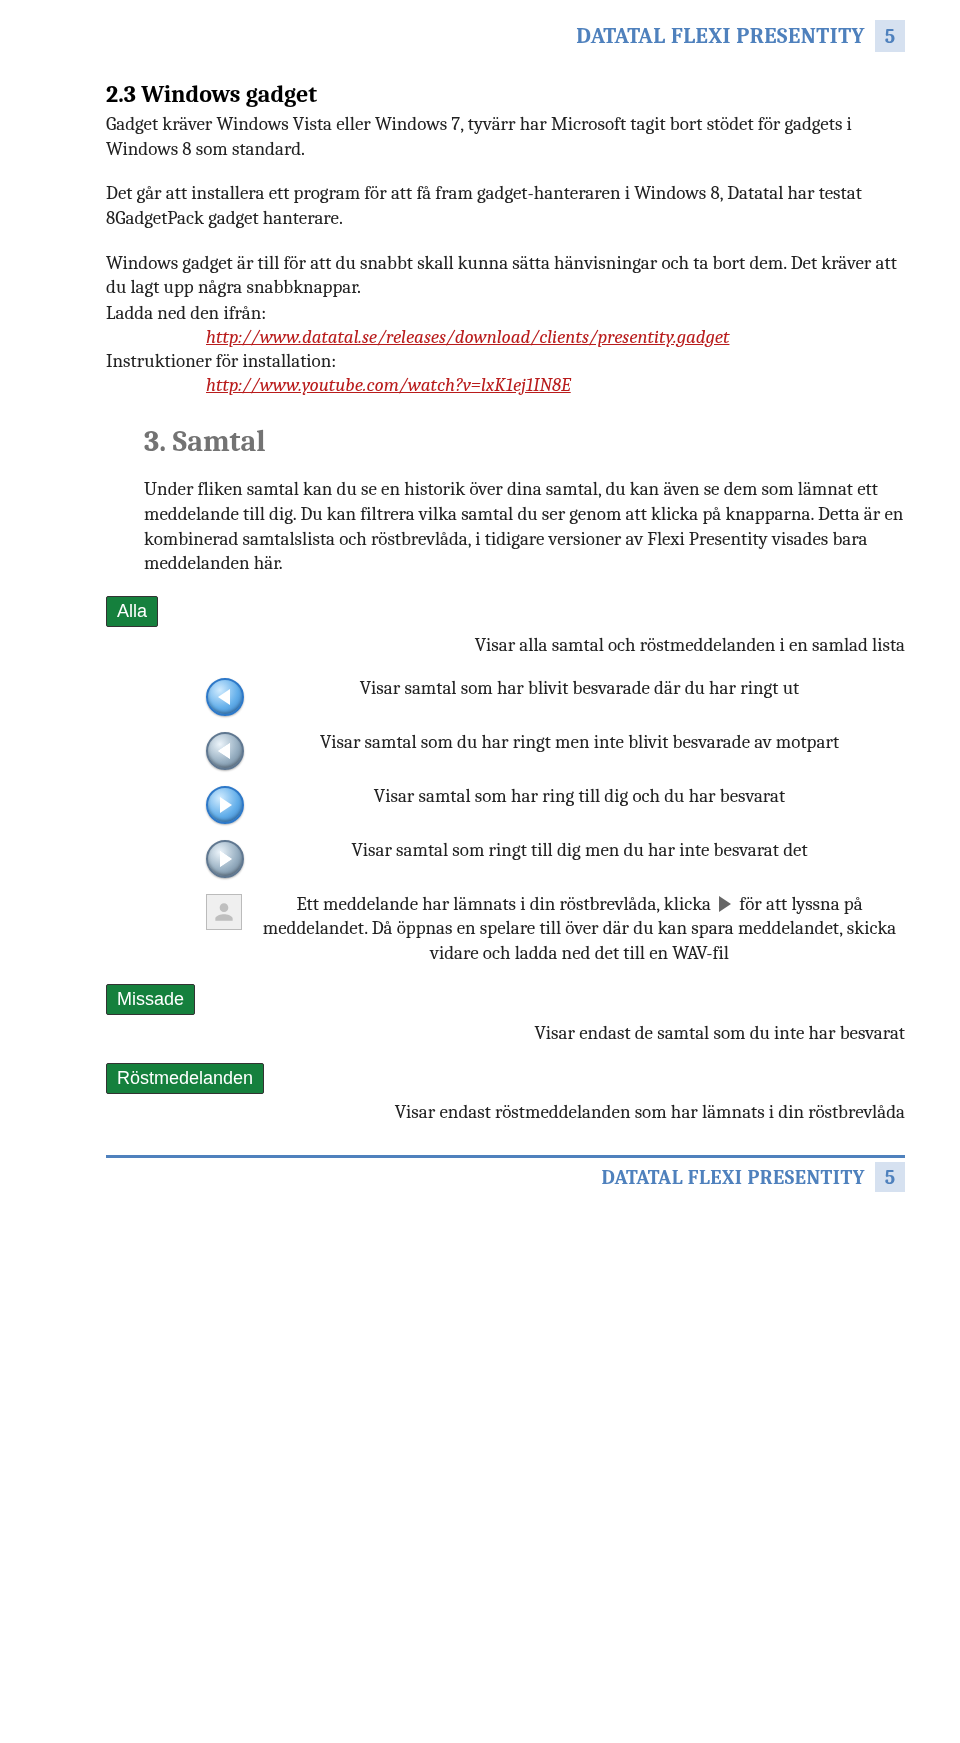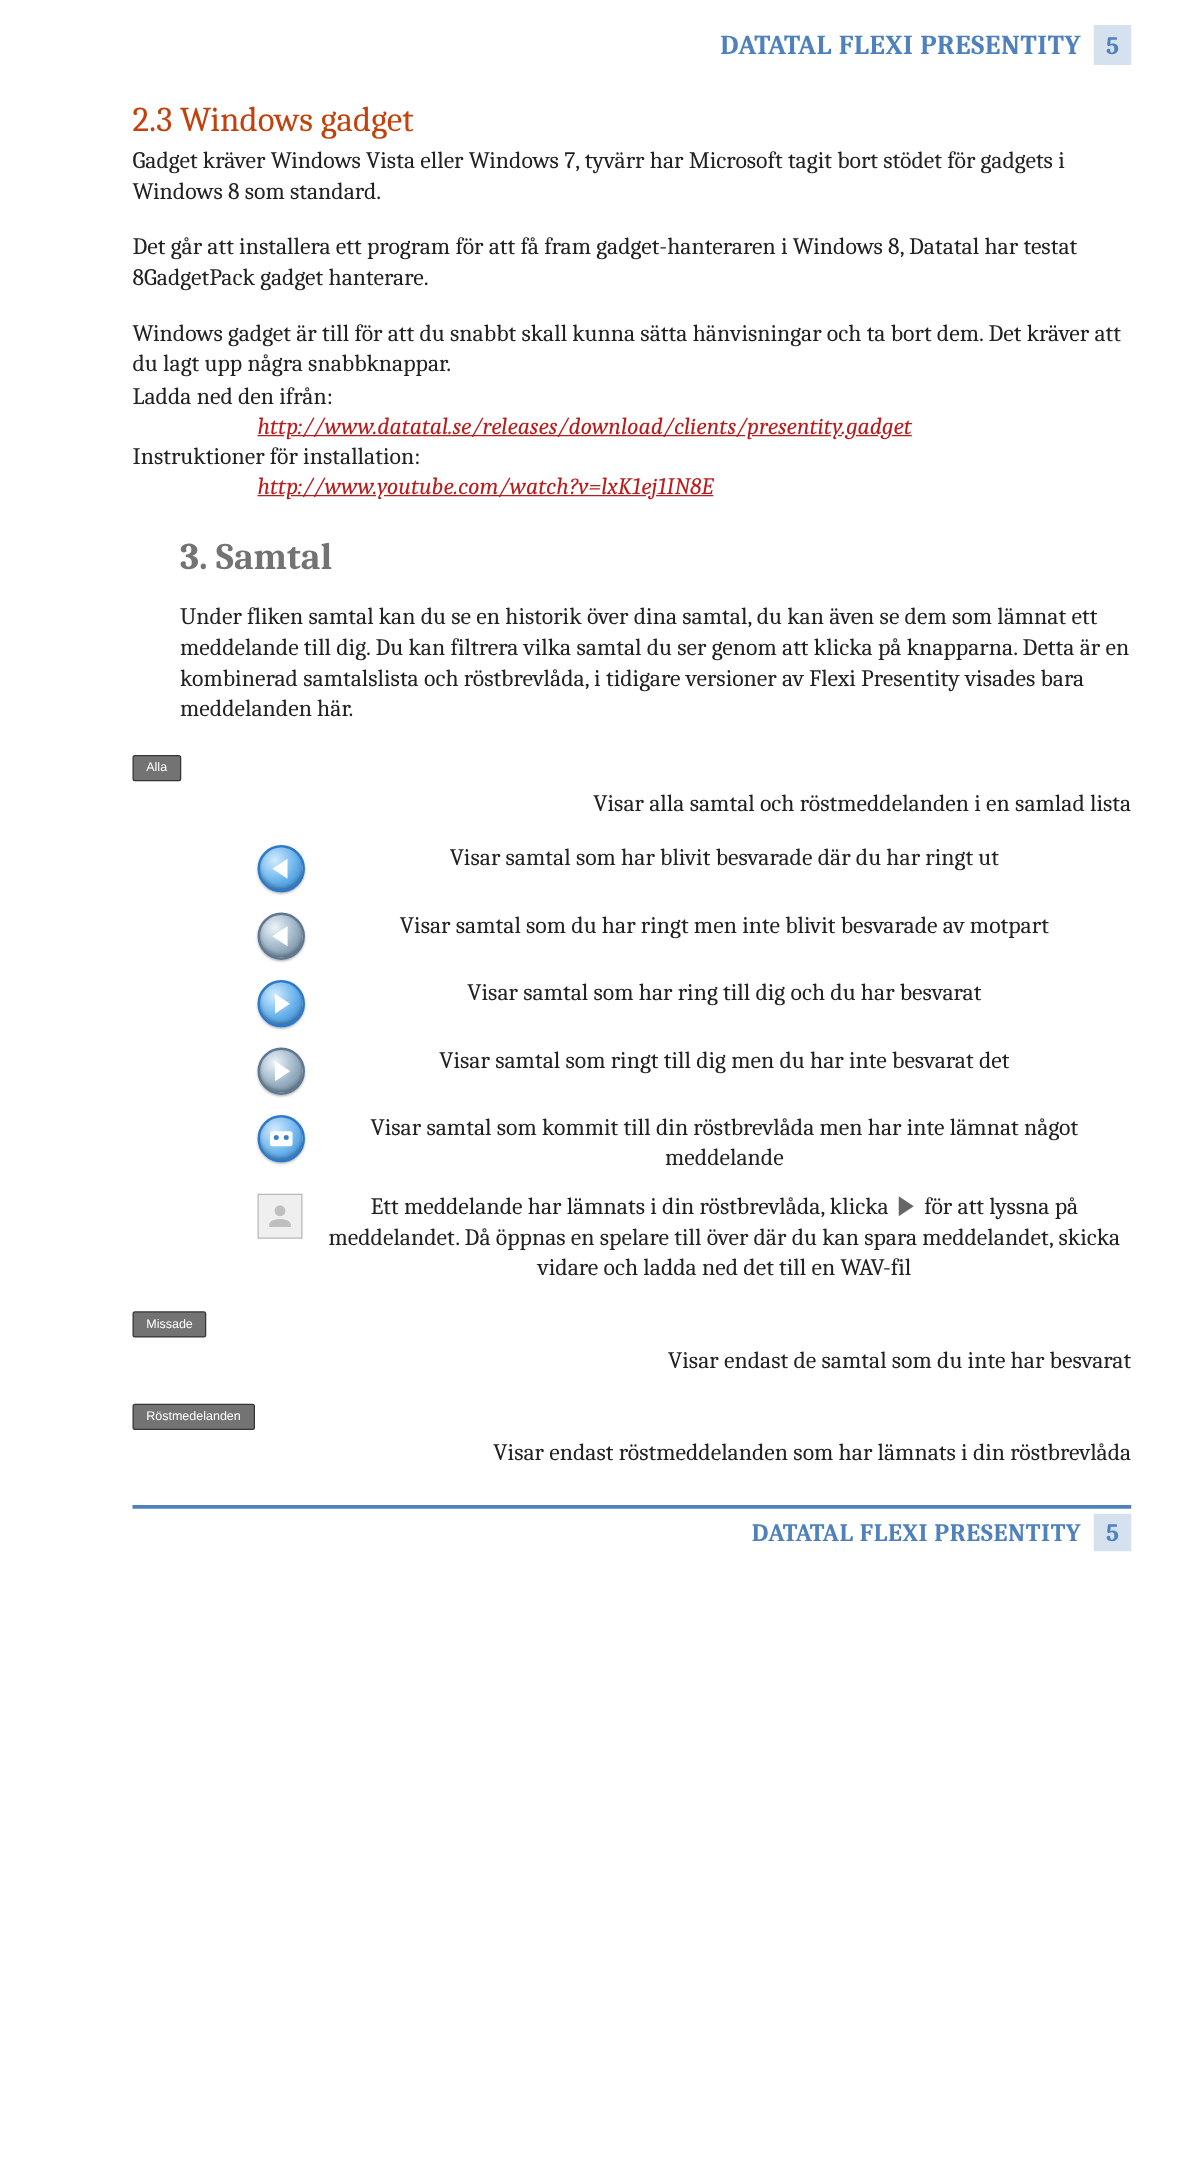--- a/index.html
+++ b/index.html
@@ -41,10 +41,10 @@
   }
 
   h2.section-title {
-    color: #c2410c;
-    font-family: Cambria, Georgia, serif;
-    font-size: 28px;
-    font-weight: normal;
+    color: #000000;
+    font-family: Cambria, Georgia, serif;
+    font-size: 24px;
+    font-weight: bold;
     margin: 6px 0 4px 0;
   }
   h1.main-section {

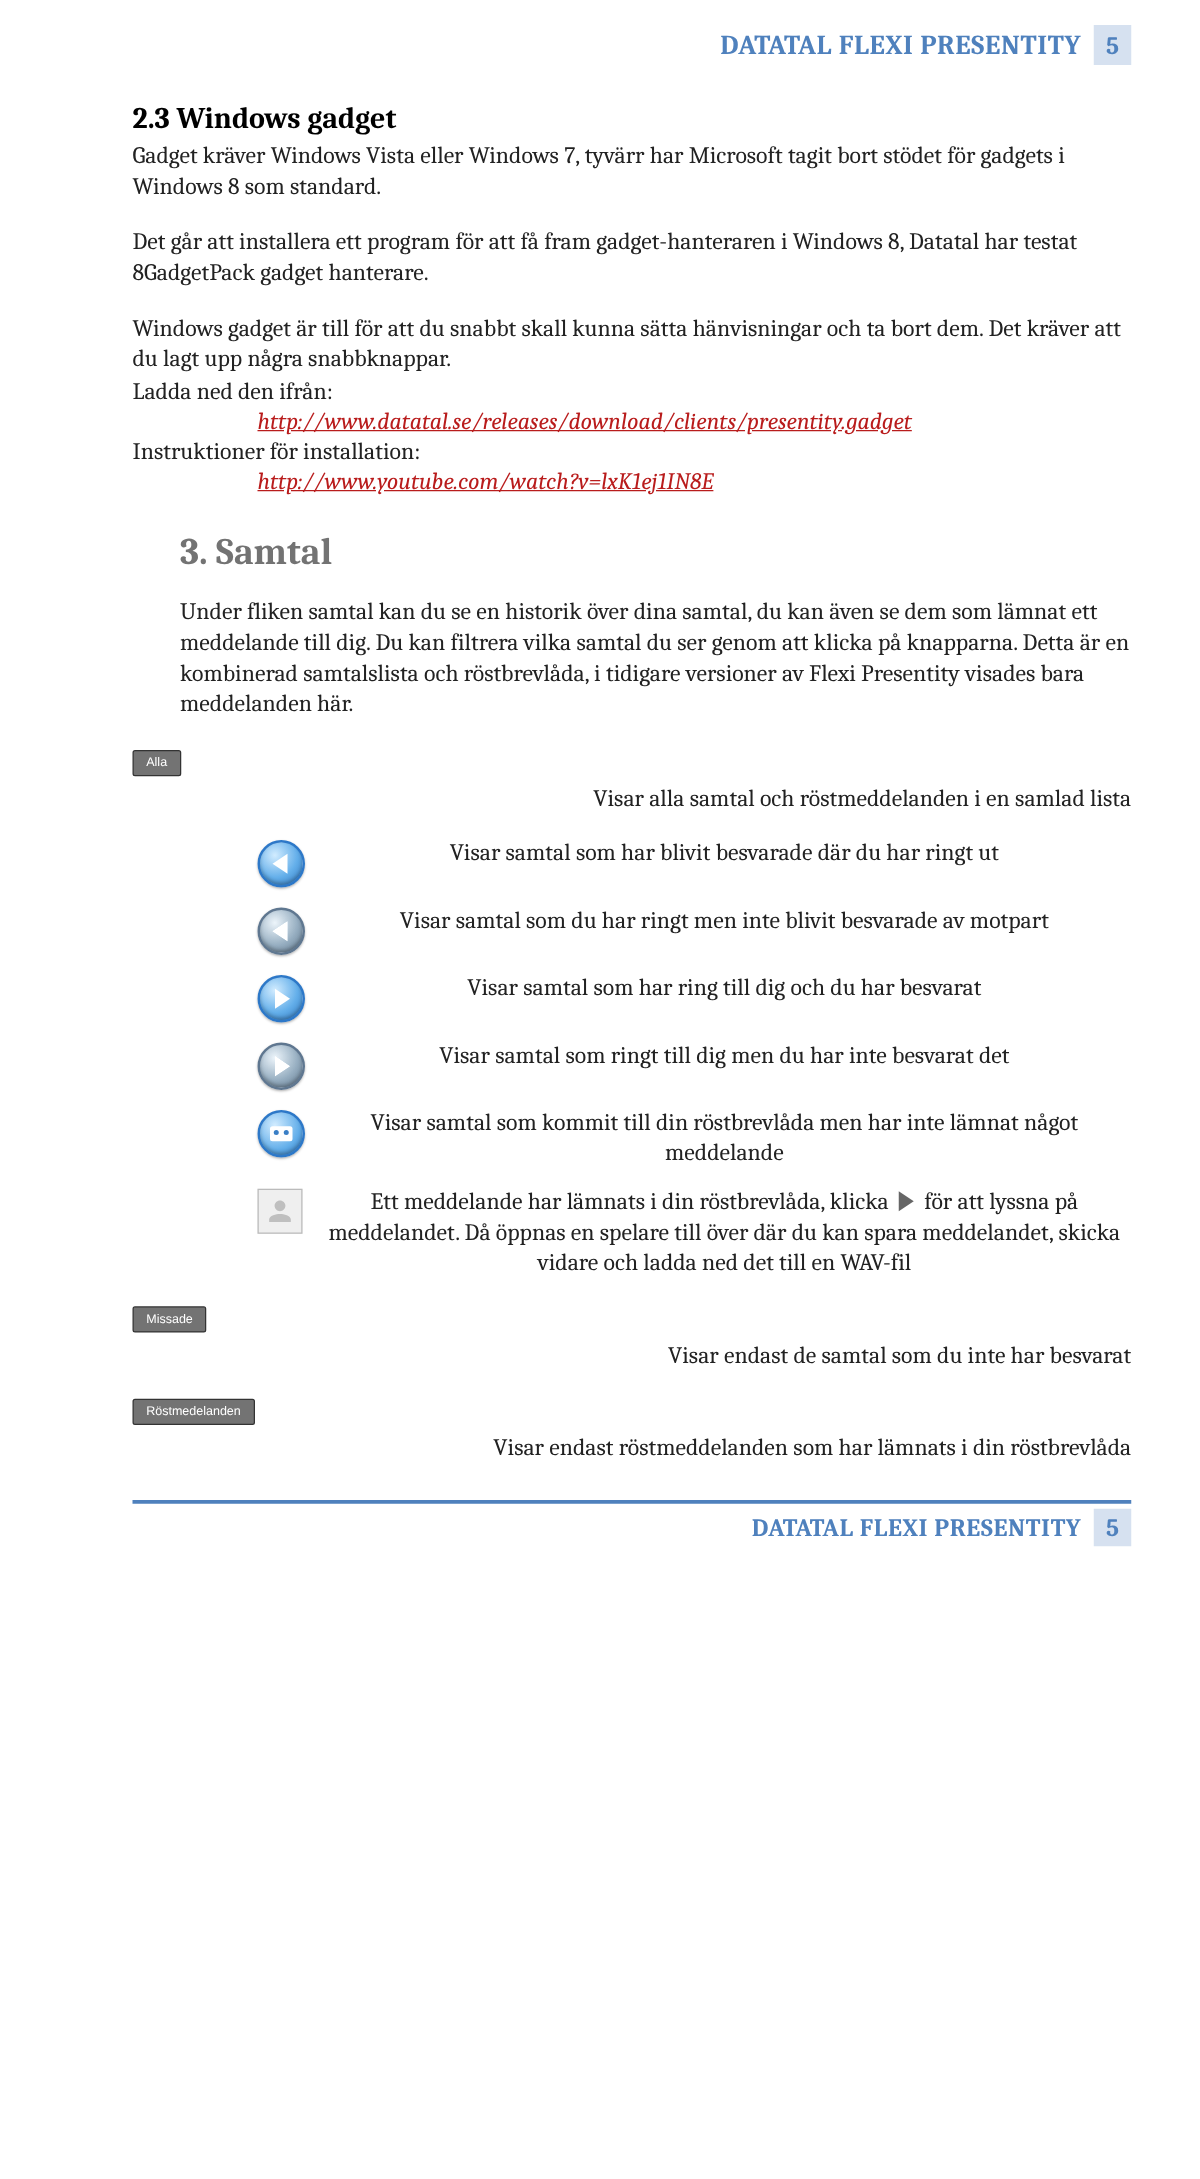--- a/index.html
+++ b/index.html
@@ -67,10 +67,10 @@
 
   .btn-dark {
     display: inline-block;
-    background: #737373;
+    background: #15803d;
     color: #fff;
     font-family: Arial, sans-serif;
-    font-size: 10px;
+    font-size: 18px;
     padding: 4px 10px;
     border: 1px solid #333;
     border-radius: 2px;

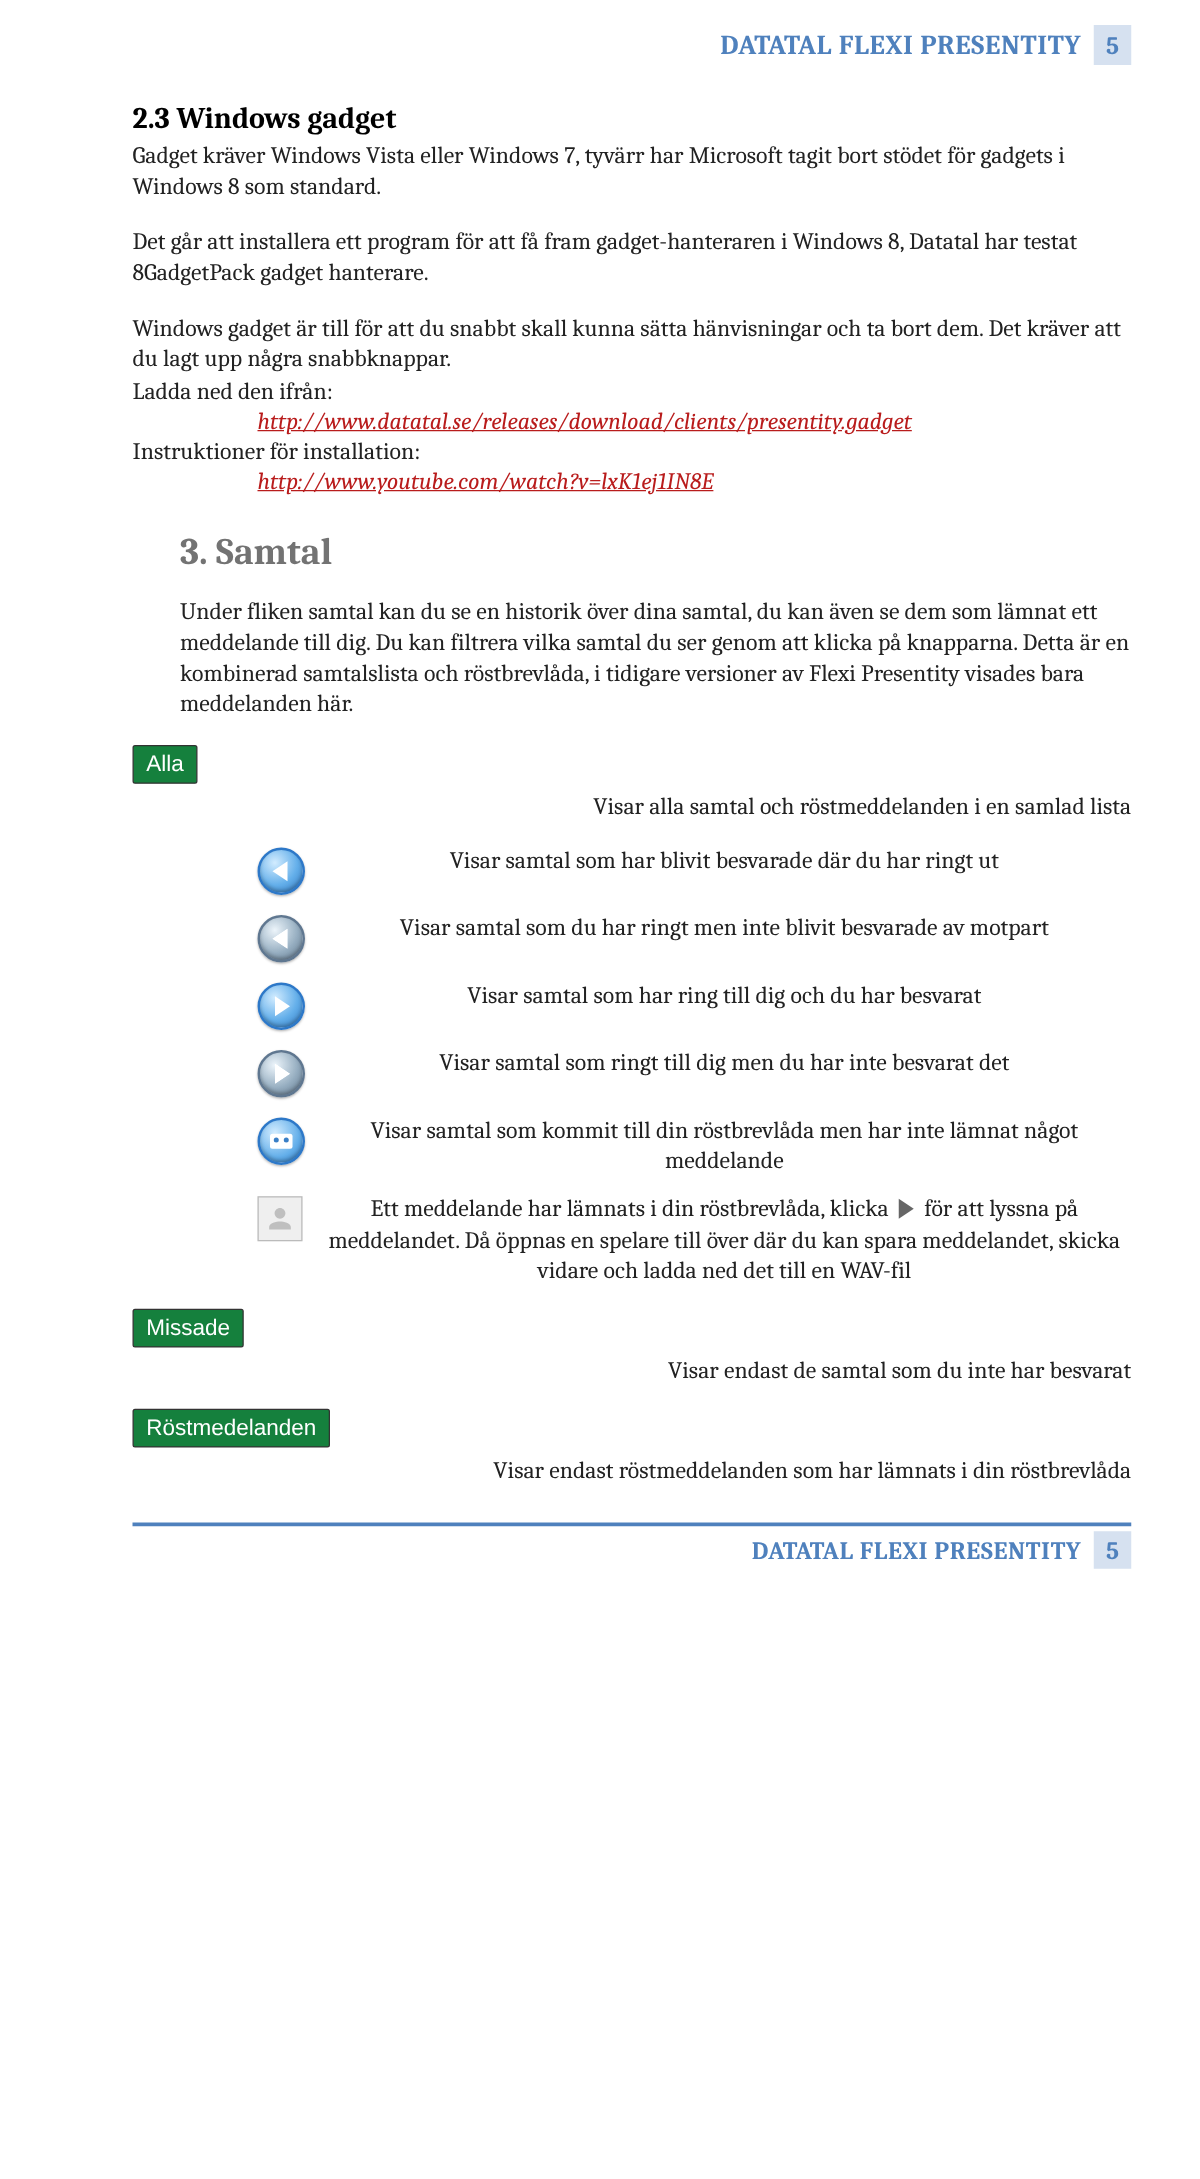--- a/index.html
+++ b/index.html
@@ -222,14 +222,6 @@
     <div class="text-cell">Visar samtal som ringt till dig men du har inte besvarat det</div>
   </div>
 
-  <div class="icon-row level2">
-    <div class="icon-cell">
-      <div class="vm-icon">
-          <div class="tape"></div>
-        </div>
-    </div>
-    <div class="text-cell">Visar samtal som kommit till din röstbrevlåda men har inte lämnat något meddelande</div>
-  </div>
 
   <div class="icon-row level2">
     <div class="icon-cell">

